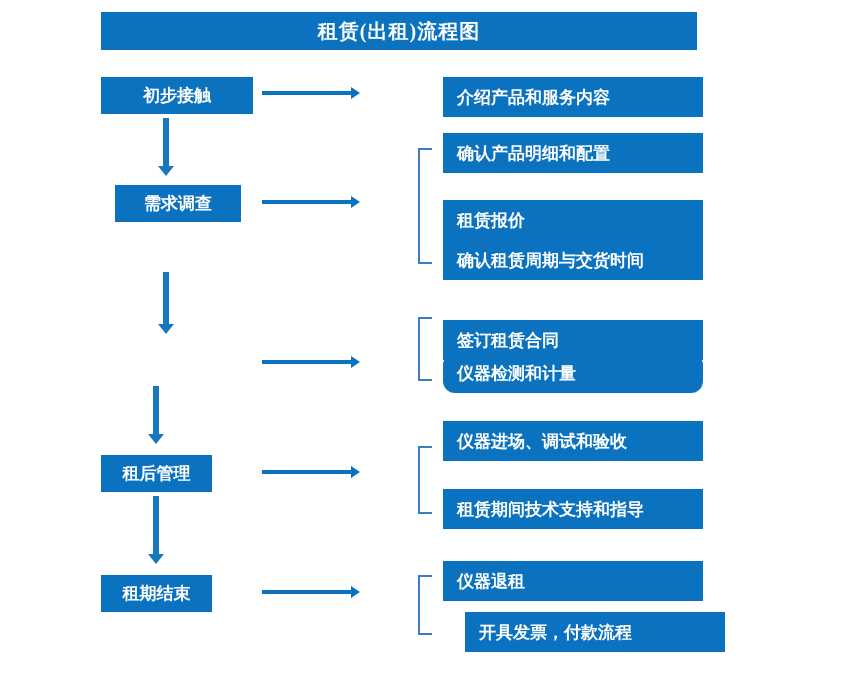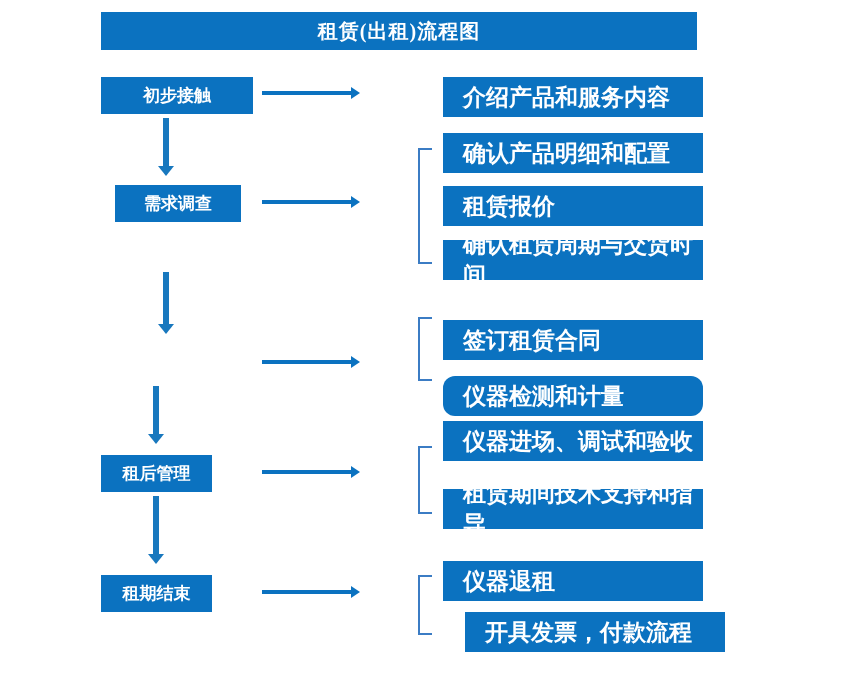--- a/index.html
+++ b/index.html
@@ -53,8 +53,8 @@
   }
   .node.right {
     justify-content: flex-start;
-    padding-left: 20px;
-    font-size: 23px;
+    padding-left: 14px;
+    font-size: 17px;
     height: 40px;
     left: 443px;
     width: 260px;

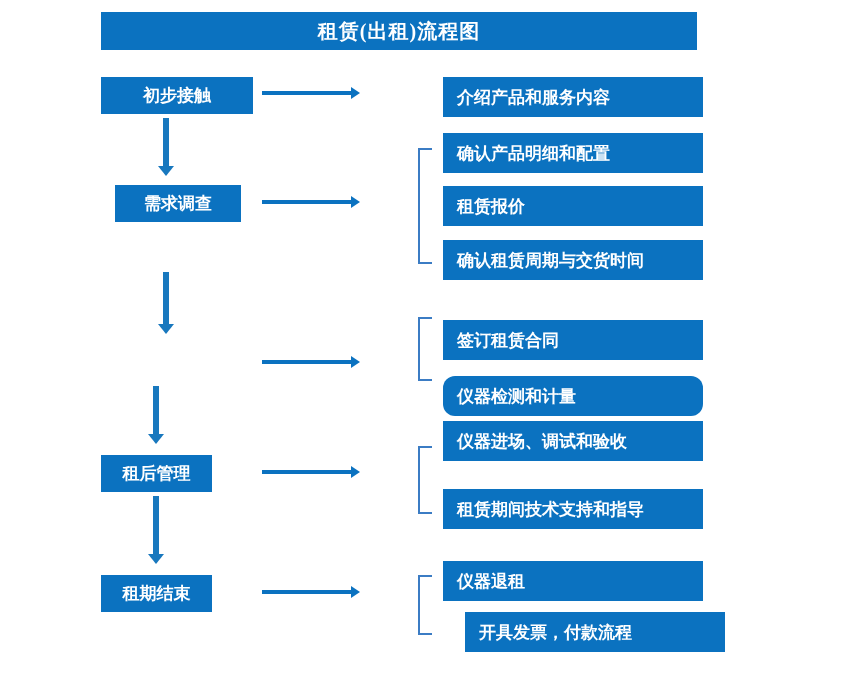--- a/index.html
+++ b/index.html
@@ -137,7 +137,7 @@
     </div>
     <div class="bracket" style="left: 418px; top: 148px; height: 116px;"></div>
     <div class="node right" style="top: 133px;">确认产品明细和配置</div>
-    <div class="node right" style="top: 186px;">租赁报价</div>
+    <div class="node right" style="top: 200px;">租赁报价</div>
     <div class="node right" style="top: 240px;">确认租赁周期与交货时间</div>
     <div class="h-arrow" style="left: 262px; top: 356px; width: 98px;">
       <div class="shaft" style="width: 89px;"></div>

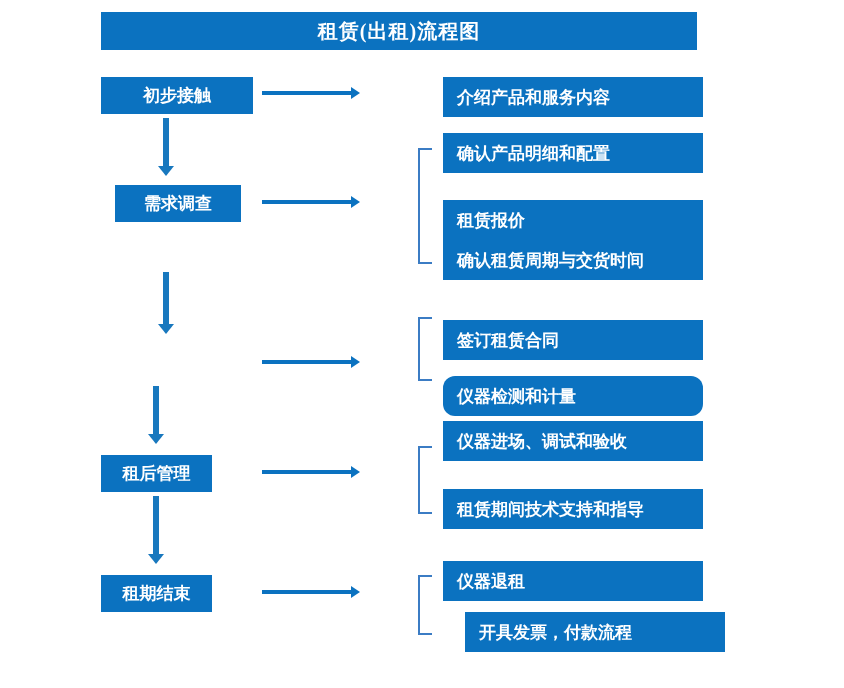--- a/index.html
+++ b/index.html
@@ -149,7 +149,7 @@
     </div>
     <div class="bracket" style="left: 418px; top: 317px; height: 64px;"></div>
     <div class="node right" style="top: 320px;">签订租赁合同</div>
-    <div class="node right" style="top: 376px; border-radius: 12px;">仪器检测和计量</div>
+    <div class="node right" style="top: 353px; border-radius: 12px;">仪器检测和计量</div>
     <div class="node left" style="left: 101px; top: 455px; width: 111px;">租后管理</div>
     <div class="h-arrow" style="left: 262px; top: 466px; width: 98px;">
       <div class="shaft" style="width: 89px;"></div>

